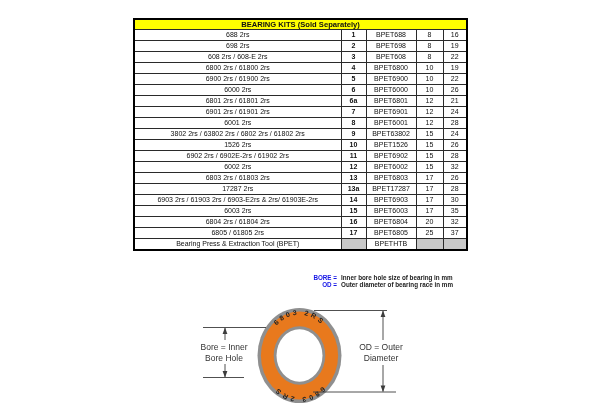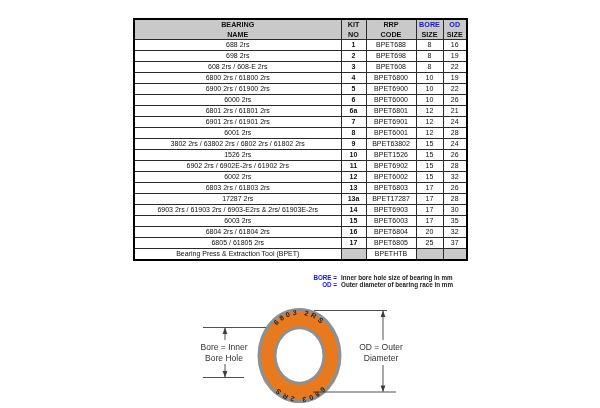--- a/index.html
+++ b/index.html
@@ -61,6 +61,9 @@
         <col style="width:24px">
     </colgroup>
     <thead>
+      <tr class="title-row">
+        <th colspan="5">BEARING KITS (Sold Separately)</th>
+      </tr>
       <tr class="header-row">
         <th>
           <div>BEARING</div>

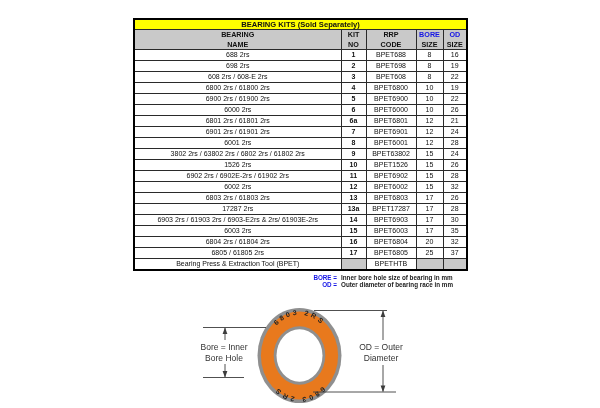--- a/index.html
+++ b/index.html
@@ -63,28 +63,6 @@
     <thead>
       <tr class="title-row">
         <th colspan="5">BEARING KITS (Sold Separately)</th>
-      </tr>
-      <tr class="header-row">
-        <th>
-          <div>BEARING</div>
-          <div>NAME</div>
-        </th>
-        <th>
-          <div>KIT</div>
-          <div>NO</div>
-        </th>
-        <th>
-          <div>RRP</div>
-          <div>CODE</div>
-        </th>
-        <th>
-          <div class="blue">BORE</div>
-          <div>SIZE</div>
-        </th>
-        <th>
-          <div class="blue">OD</div>
-          <div>SIZE</div>
-        </th>
       </tr>
     </thead>
     <tbody>

